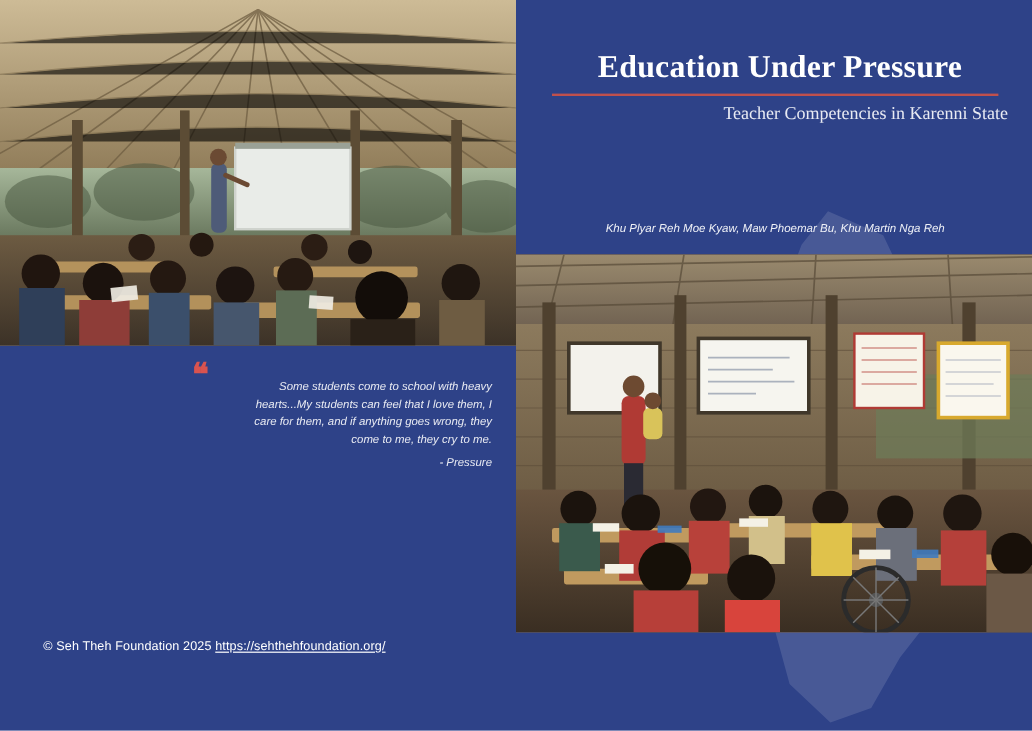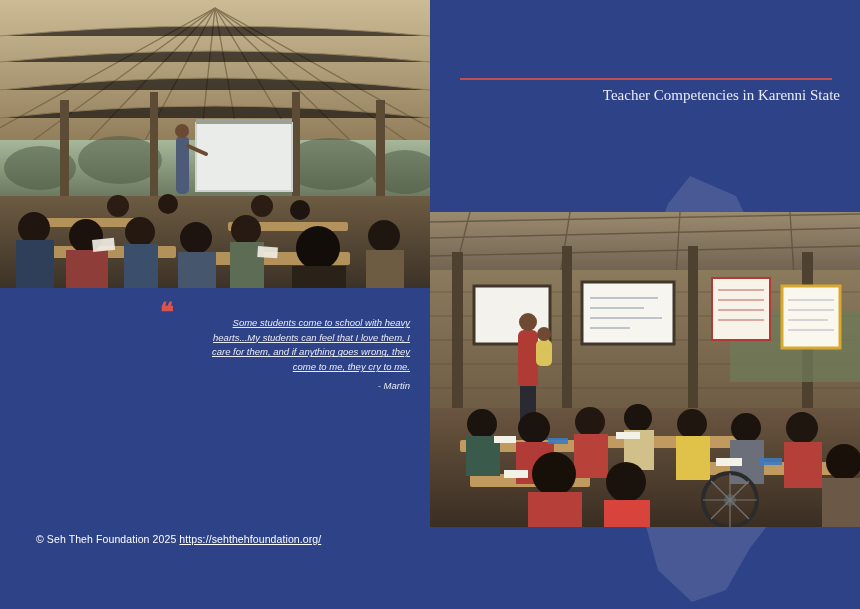--- a/index.html
+++ b/index.html
@@ -280,6 +280,7 @@
     </svg>
 
     <div class="title-area">
+      <div class="doc-title">Education Under Pressure</div>
       <div class="title-rule"></div>
       <div class="doc-subtitle">Teacher Competencies in Karenni State</div>
     </div>

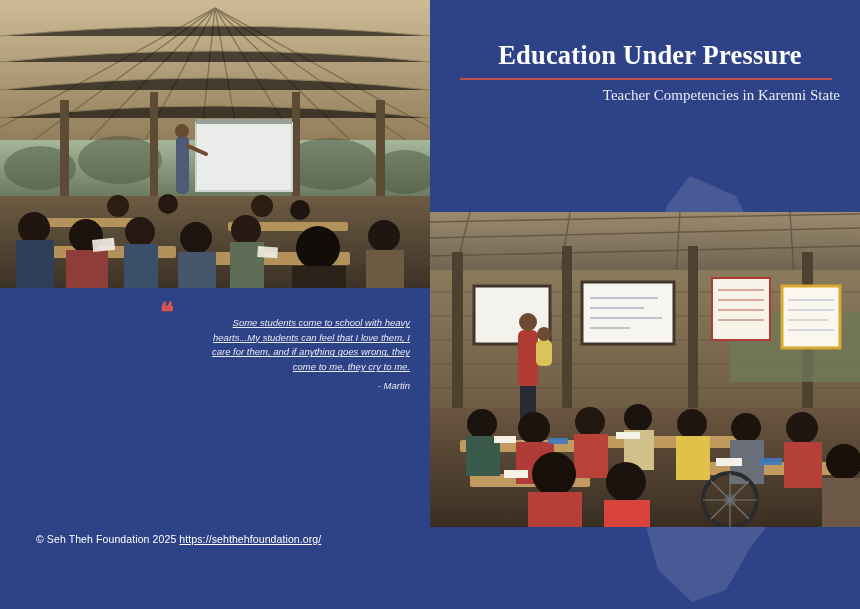--- a/index.html
+++ b/index.html
@@ -283,6 +283,7 @@
       <div class="doc-title">Education Under Pressure</div>
       <div class="title-rule"></div>
       <div class="doc-subtitle">Teacher Competencies in Karenni State</div>
+      <div class="doc-authors">Khu Plyar Reh Moe Kyaw, Maw Phoemar Bu, Khu Martin Nga Reh</div>
     </div>
 
   </div>

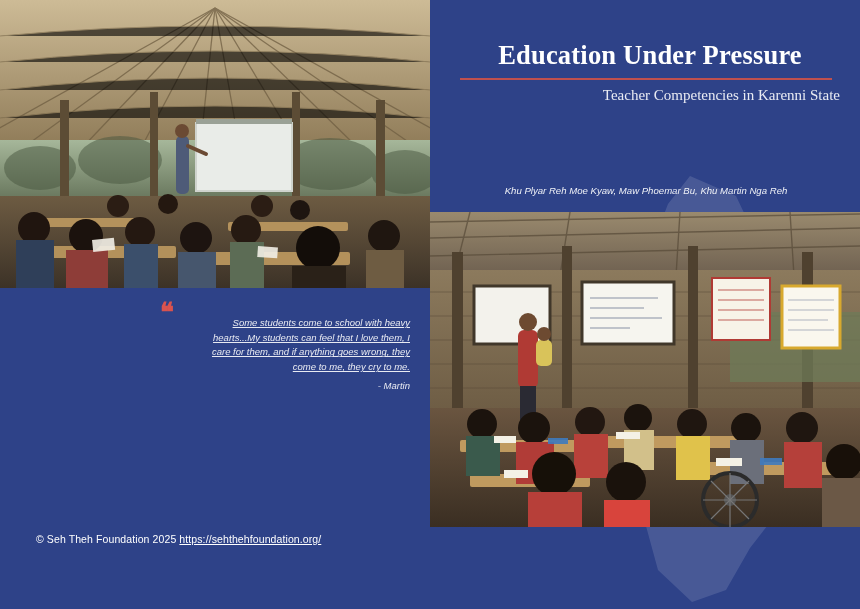--- a/index.html
+++ b/index.html
@@ -55,7 +55,6 @@
     font-style: italic;
     line-height: 1.55;
     text-align: right;
-    text-decoration: underline;
   }
   .quote-attrib {
     position: absolute;

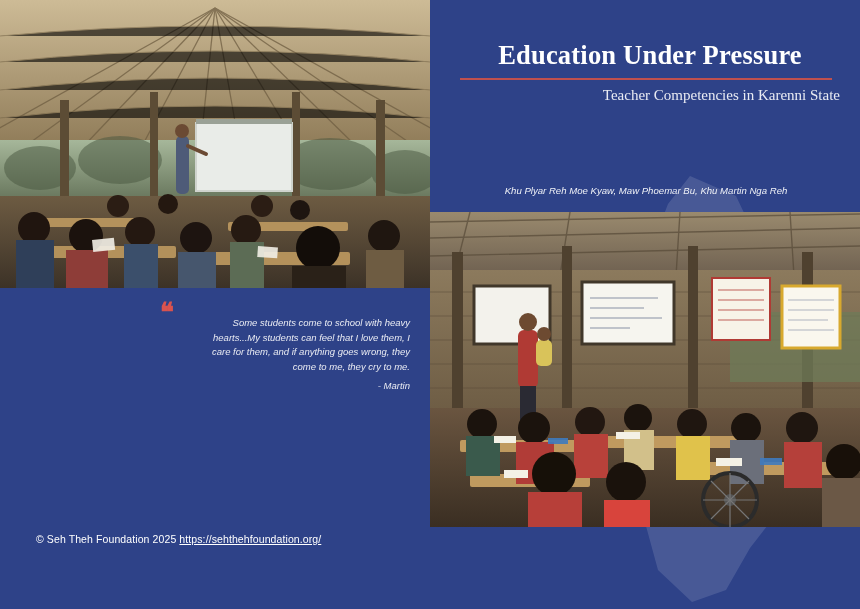--- a/index.html
+++ b/index.html
@@ -264,7 +264,7 @@
     <div class="quote-block">
       <div class="quote-mark">❝</div>
       <div class="quote-text">Some students come to school with heavy hearts...My students can feel that I love them, I care for them, and if anything goes wrong, they come to me, they cry to me.</div>
-      <div class="quote-attrib">- Martin</div>
+      <div class="quote-attrib">- Pressure</div>
     </div>
 
     <div class="footer-left">

